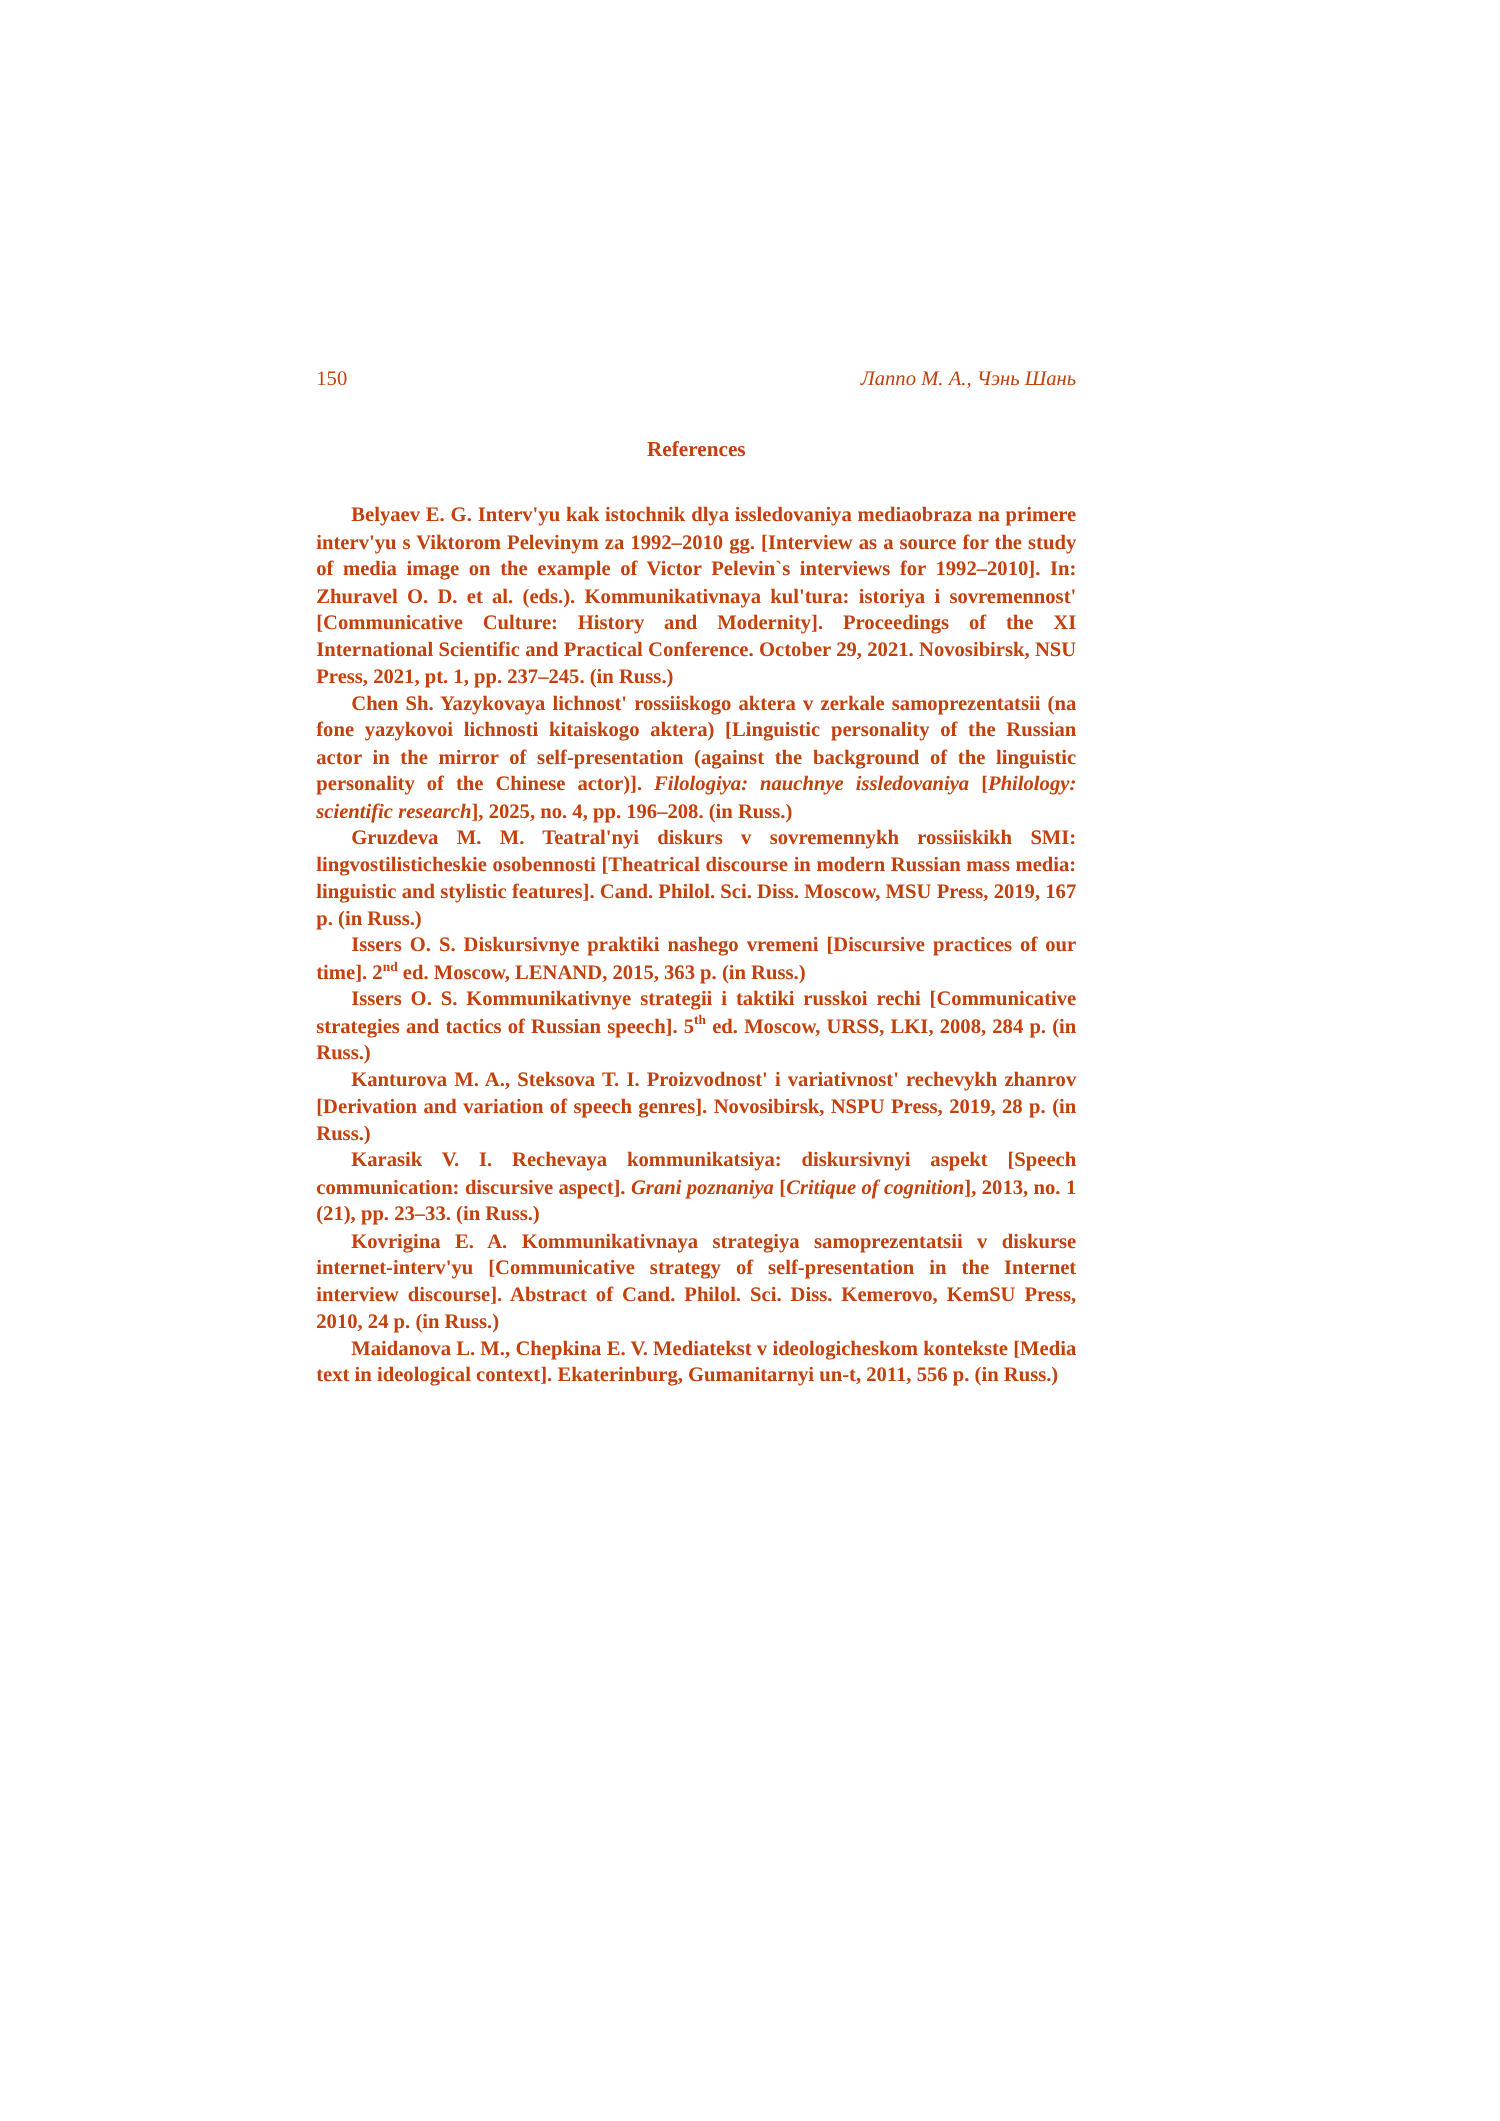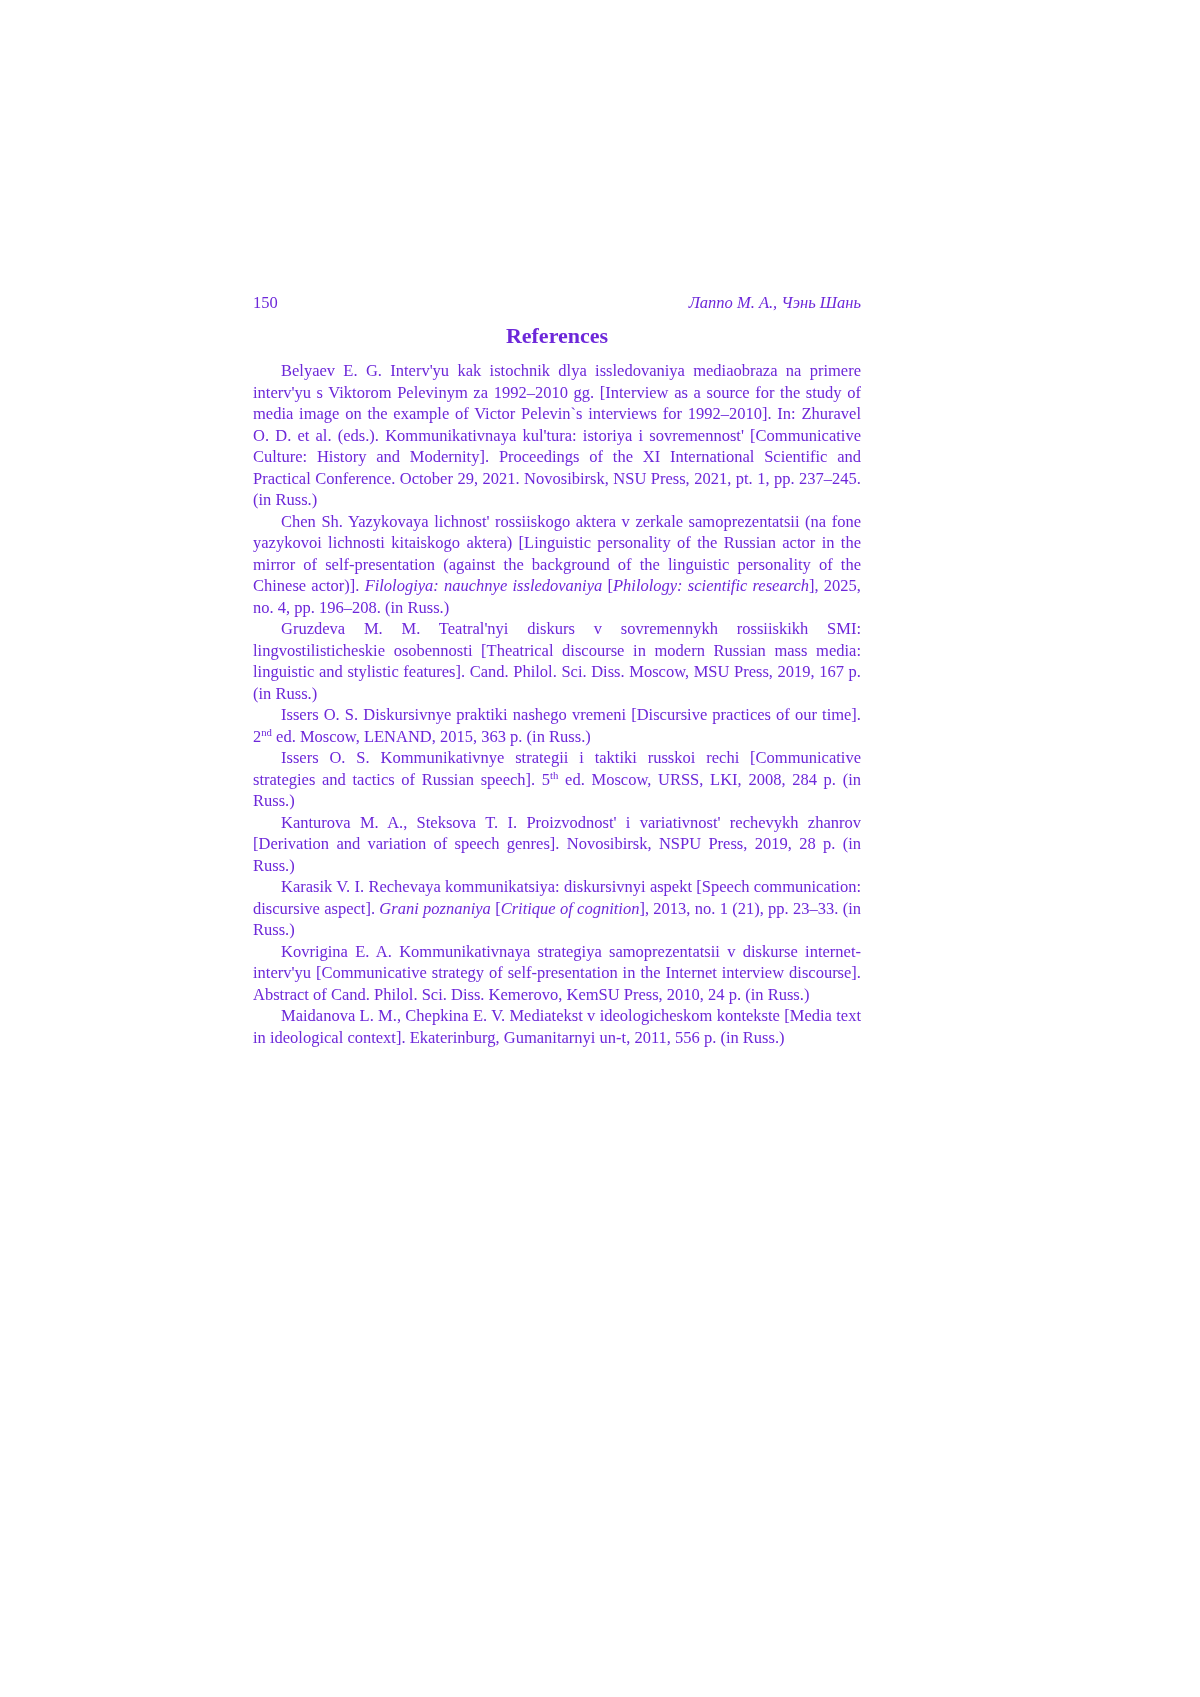--- a/index.html
+++ b/index.html
@@ -12,7 +12,7 @@
     width: 1200px;
     height: 1697px;
     background: #ffffff;
-    color: #6d28d9;
+    color: #c2410c;
     font-family: "Liberation Serif", "DejaVu Serif", serif;
     overflow: hidden;
   }

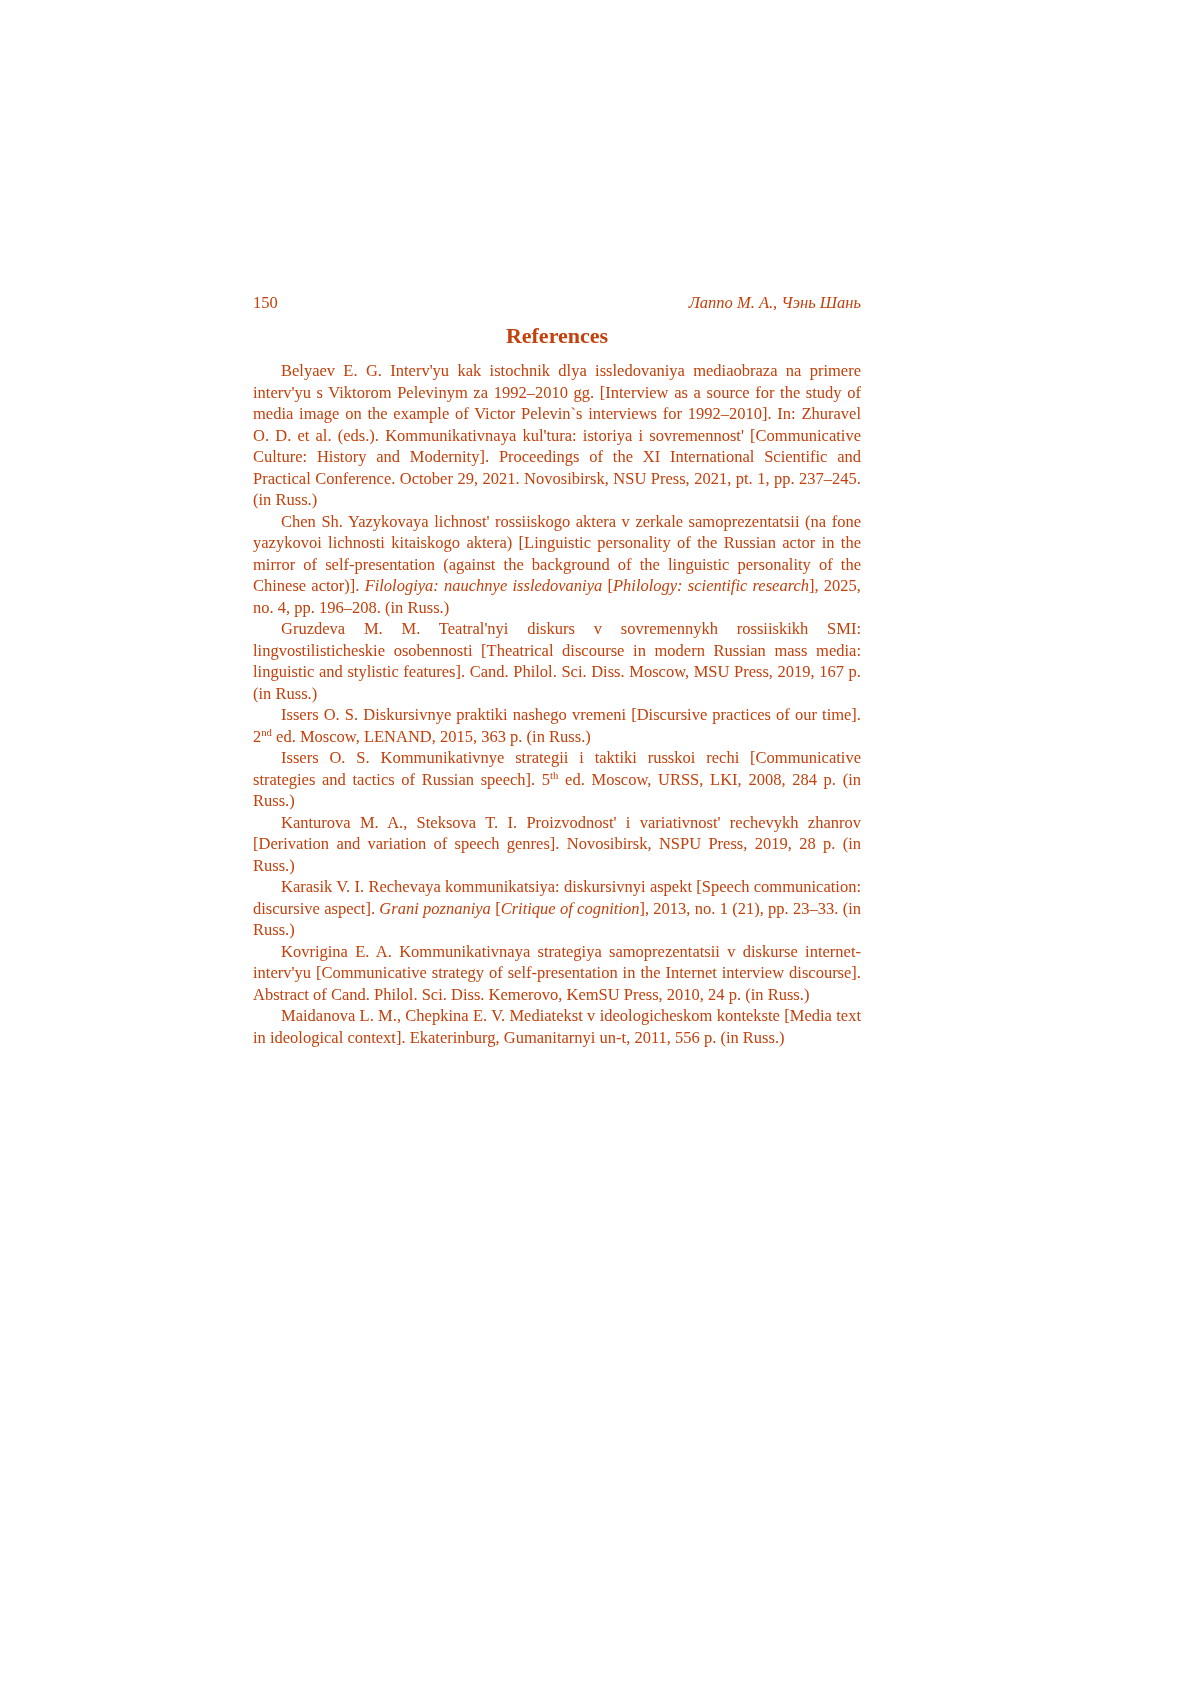--- a/index.html
+++ b/index.html
@@ -35,9 +35,9 @@
   .section-title {
     text-align: center;
     font-weight: bold;
-    font-size: 22px;
+    font-size: 17px;
     line-height: 21px;
-    margin-top: 12px;
+    margin-top: 36px;
   }
   .refs {
     margin-top: 14px;

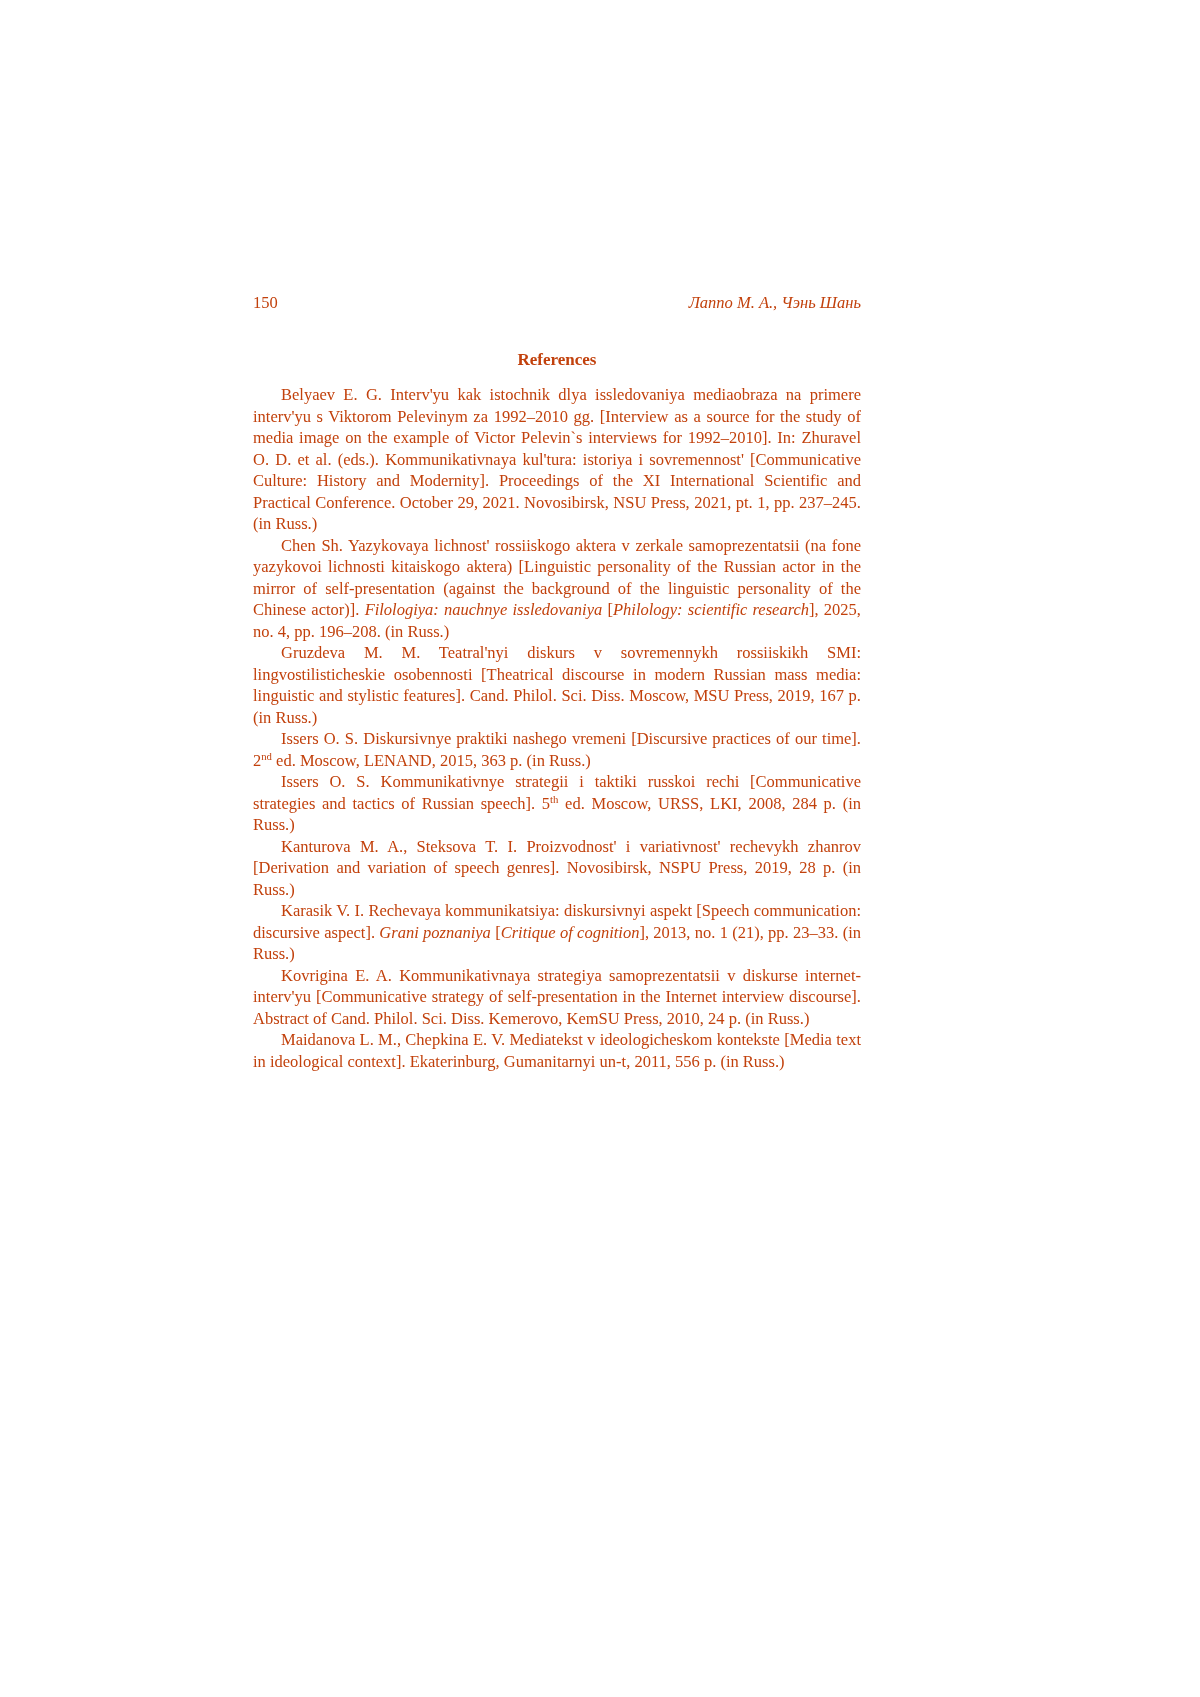--- a/index.html
+++ b/index.html
@@ -40,7 +40,8 @@
     margin-top: 36px;
   }
   .refs {
-    margin-top: 14px;
+    margin-top: 31px;
+    font-weight: bold;
   }
   .ref {
     margin: 0;

